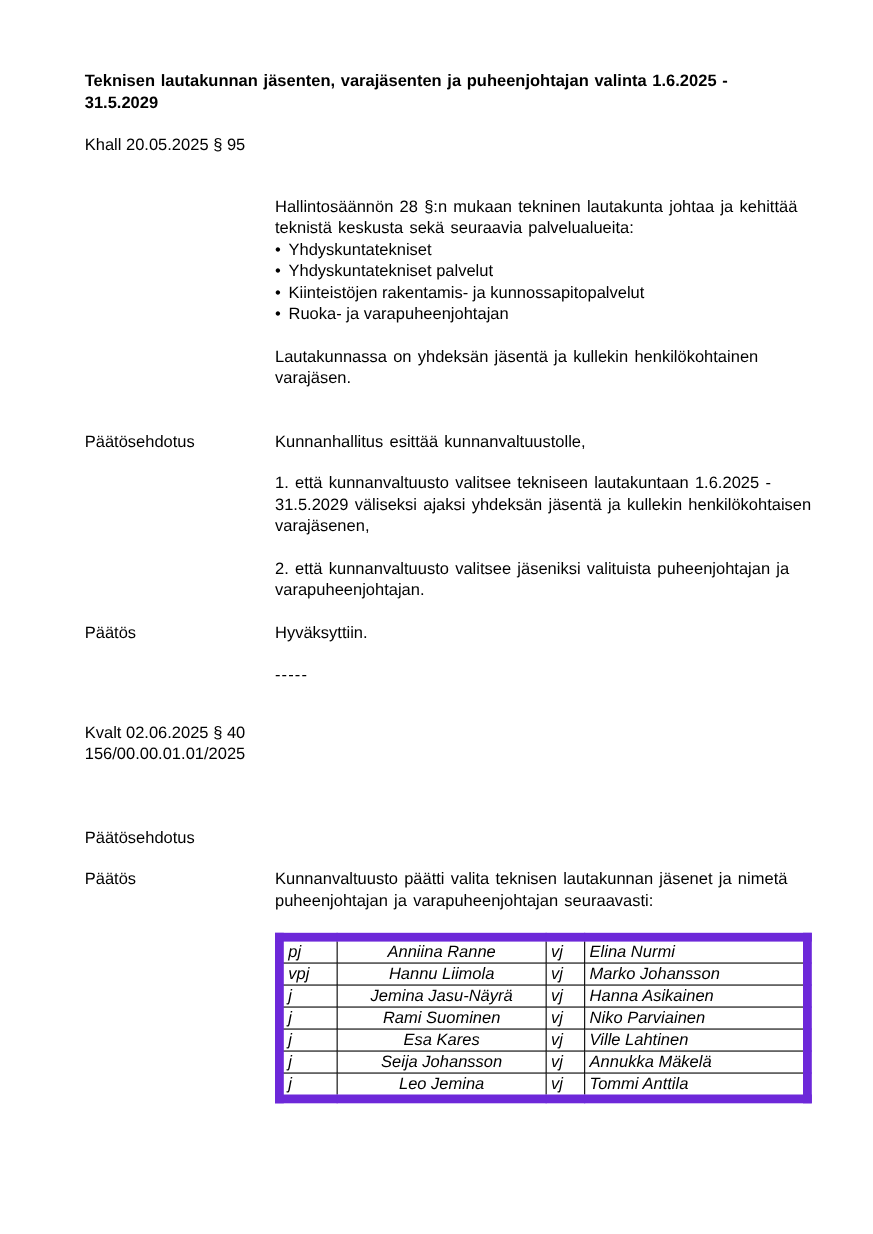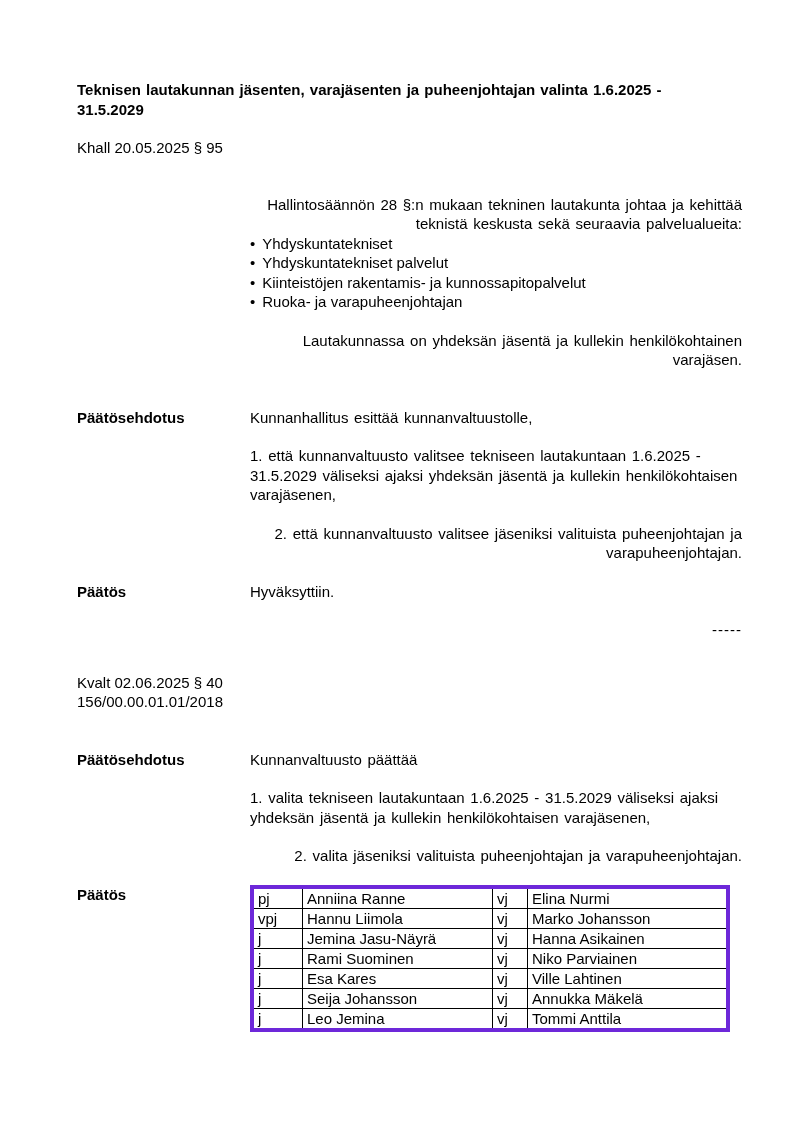--- a/index.html
+++ b/index.html
@@ -20,7 +20,7 @@
     box-sizing: border-box;
     width: 794px;
     height: 1122px;
-    padding: 80px 57px 0 77px;
+    padding: 64px 57px 0 77px;
   }
   .doc-title {
     font-size: 15px;

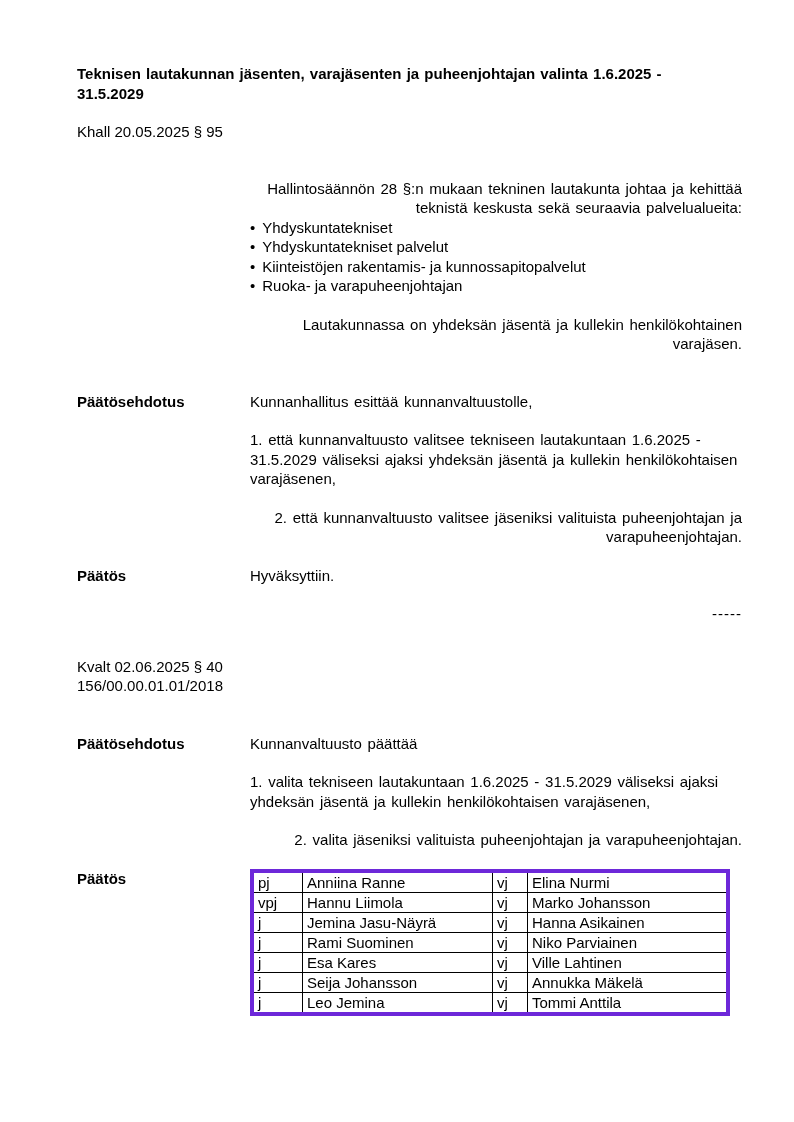--- a/index.html
+++ b/index.html
@@ -51,7 +51,6 @@
   }
   .content-col p.no-gap {
     margin-bottom: 0;
-    text-align: right;
   }
   .bullet-list {
     margin: 0 0 19px 0;

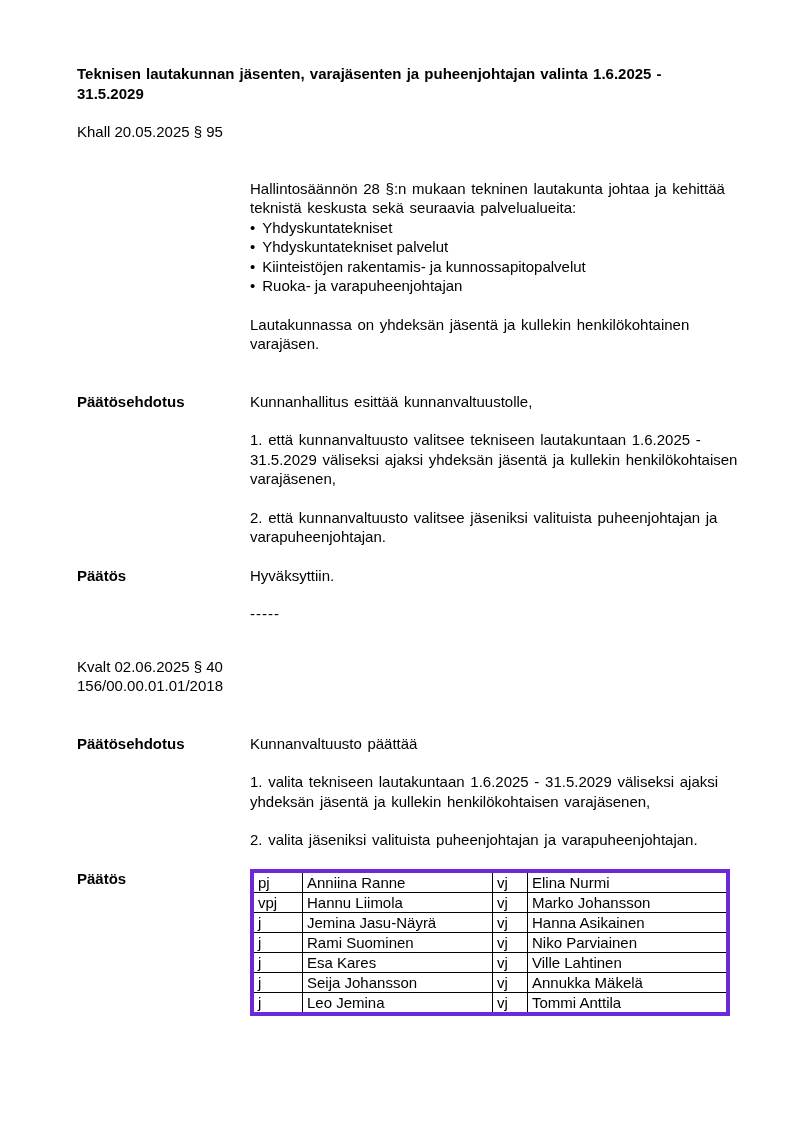--- a/index.html
+++ b/index.html
@@ -39,7 +39,7 @@
   .label-col {
     width: 173px;
     flex: 0 0 173px;
-    font-weight: bold;
+    font-weight: normal;
   }
   .content-col {
     width: 492px;

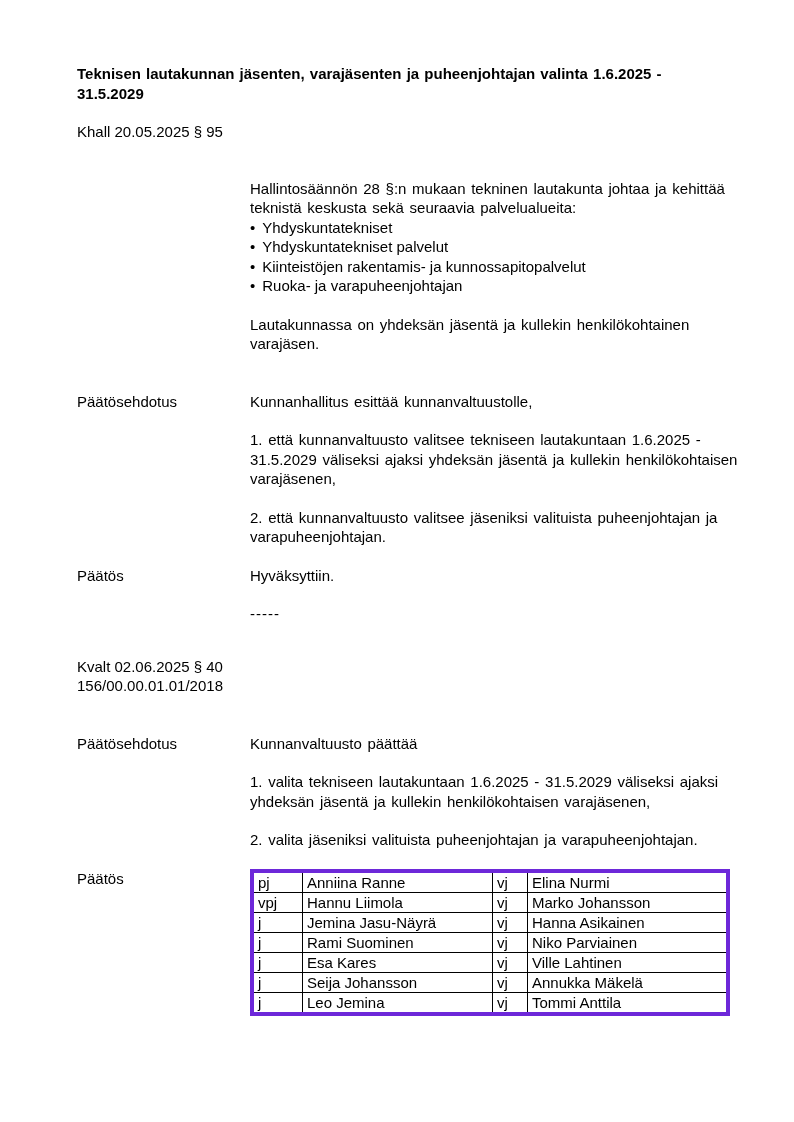--- a/index.html
+++ b/index.html
@@ -64,7 +64,7 @@
   .sec-intro      { margin-bottom: 38px; }
   .sec-proposal1  { margin-bottom: 19px; }
   .sec-decision1  { margin-bottom: 33px; }
-  .kvalt-ref      { margin-bottom: 38px; }
+  .kvalt-ref      { margin-bottom: 56px; }
   .sec-proposal2  { margin-bottom: 19px; }
   .decision-text  { margin: 0 0 10px 0; word-spacing: 1.5px; }
   .separator      { letter-spacing: 1px; }

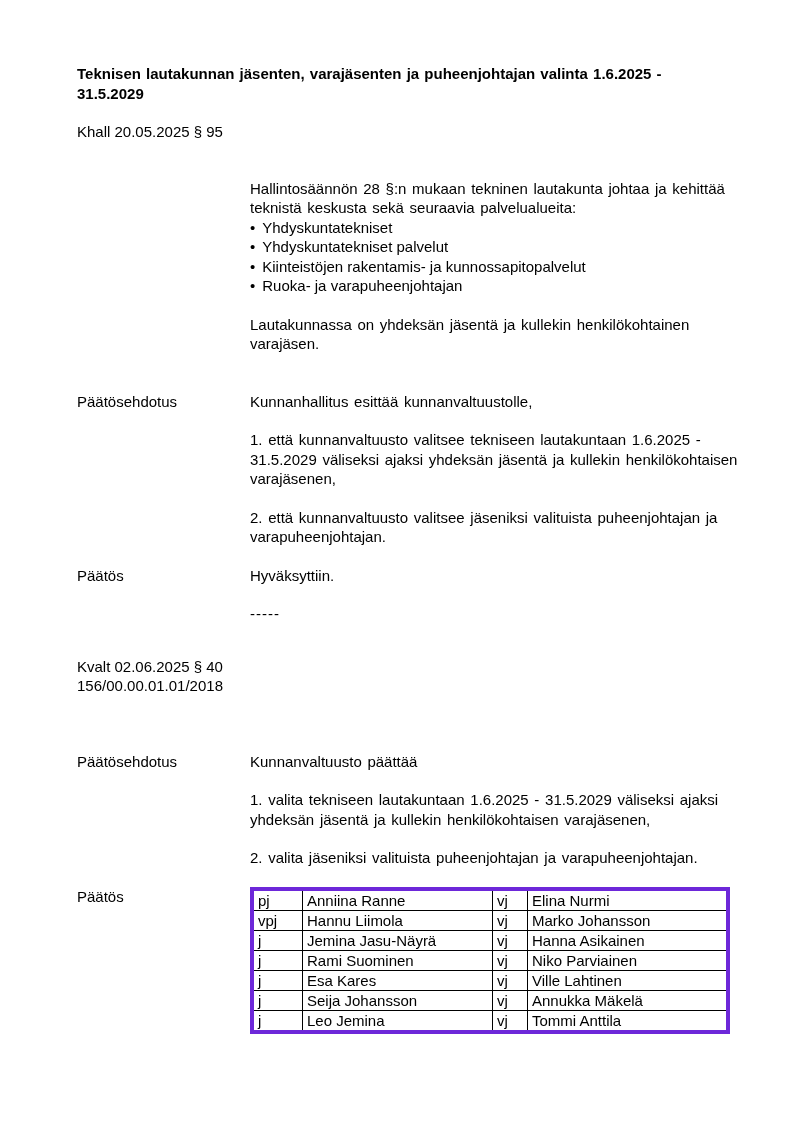--- a/index.html
+++ b/index.html
@@ -144,7 +144,7 @@
 
   <div class="kvalt-ref">
     <div>Kvalt 02.06.2025 § 40</div>
-    <div>156/00.00.01.01/2018</div>
+    <div>156/00.00.01.01/2025</div>
   </div>
 
   <div class="row sec-proposal2">

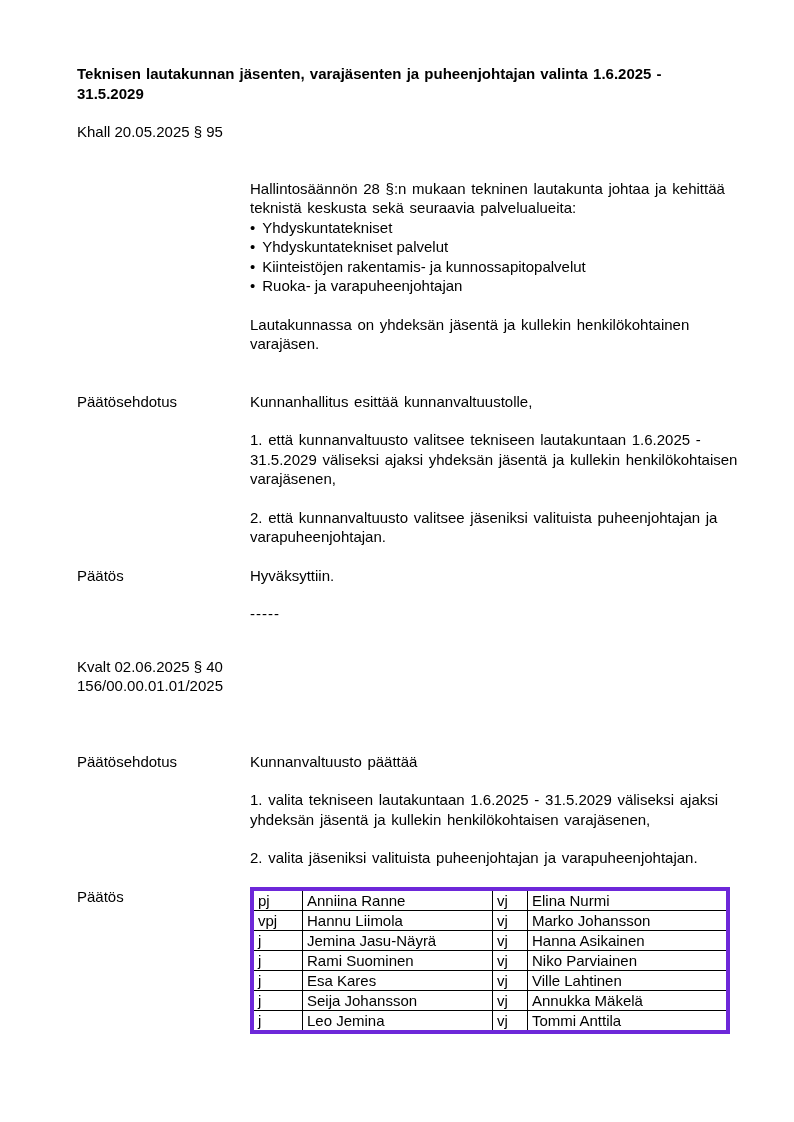--- a/index.html
+++ b/index.html
@@ -149,11 +149,6 @@
 
   <div class="row sec-proposal2">
     <div class="label-col">Päätösehdotus</div>
-    <div class="content-col">
-      <p>Kunnanvaltuusto päättää</p>
-      <p>1. valita tekniseen lautakuntaan 1.6.2025 - 31.5.2029 väliseksi ajaksi yhdeksän jäsentä ja kullekin henkilökohtaisen varajäsenen,</p>
-      <p class="no-gap">2. valita jäseniksi valituista puheenjohtajan ja varapuheenjohtajan.</p>
-    </div>
   </div>
 
   <div class="row">

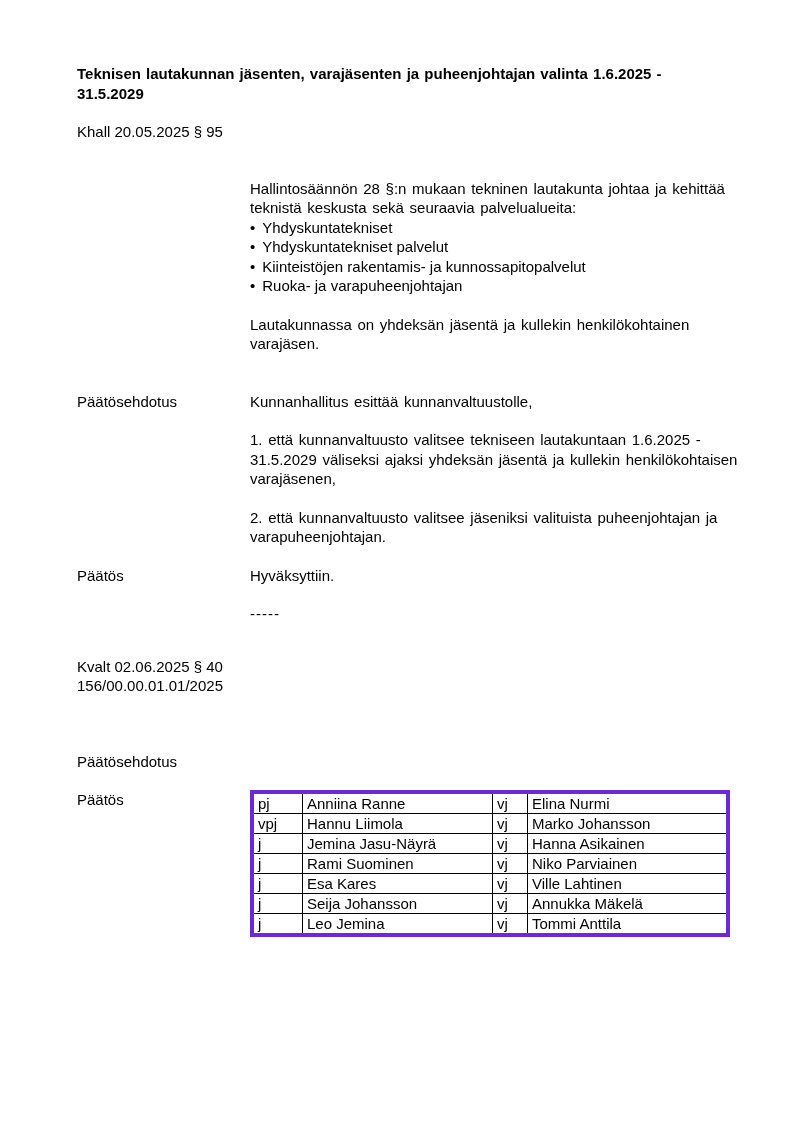--- a/index.html
+++ b/index.html
@@ -154,6 +154,7 @@
   <div class="row">
     <div class="label-col">Päätös</div>
     <div class="content-col">
+      <p class="decision-text">Kunnanvaltuusto päätti valita teknisen lautakunnan jäsenet ja nimetä puheenjohtajan ja varapuheenjohtajan seuraavasti:</p>
       <table class="members">
         <tbody>
           <tr>

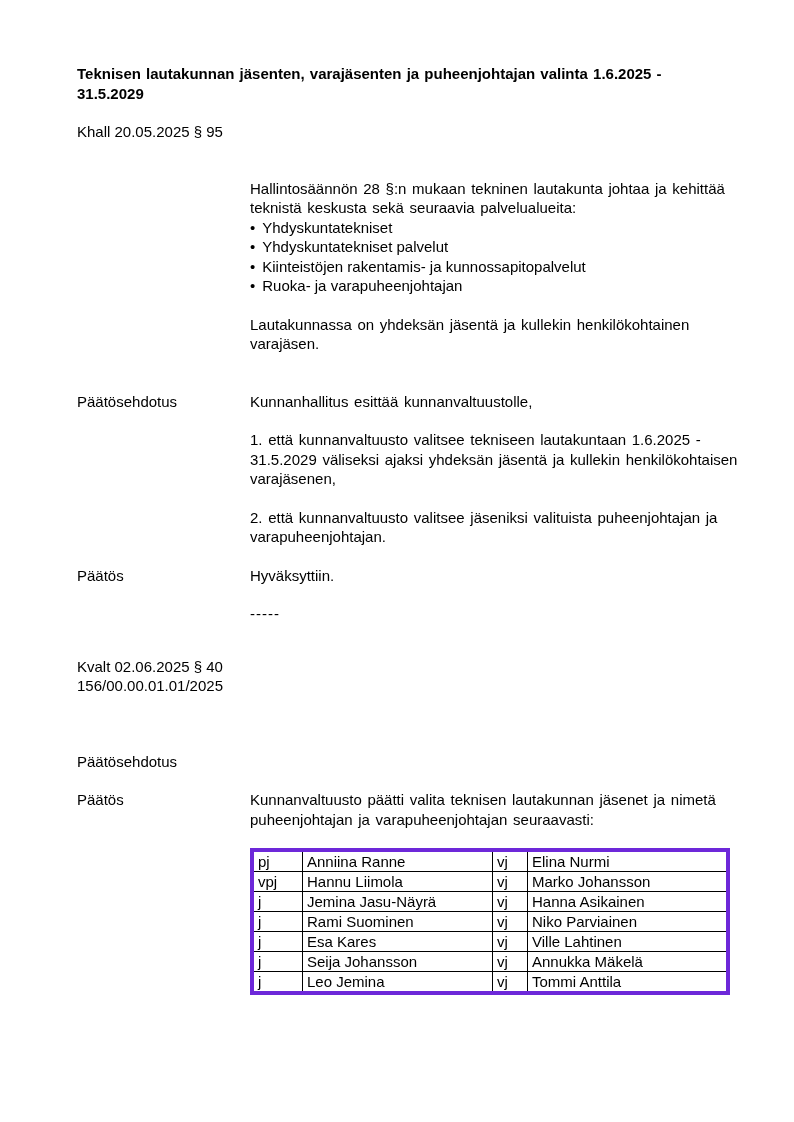--- a/index.html
+++ b/index.html
@@ -83,7 +83,8 @@
     vertical-align: middle;
   }
   table.members {
-    border: 4px solid #6d28d9;
+    border: 8px solid #6d28d9;
+    font-style: italic;
   }
   .c-role   { width: 40px; }
   .c-member { width: 181px; }

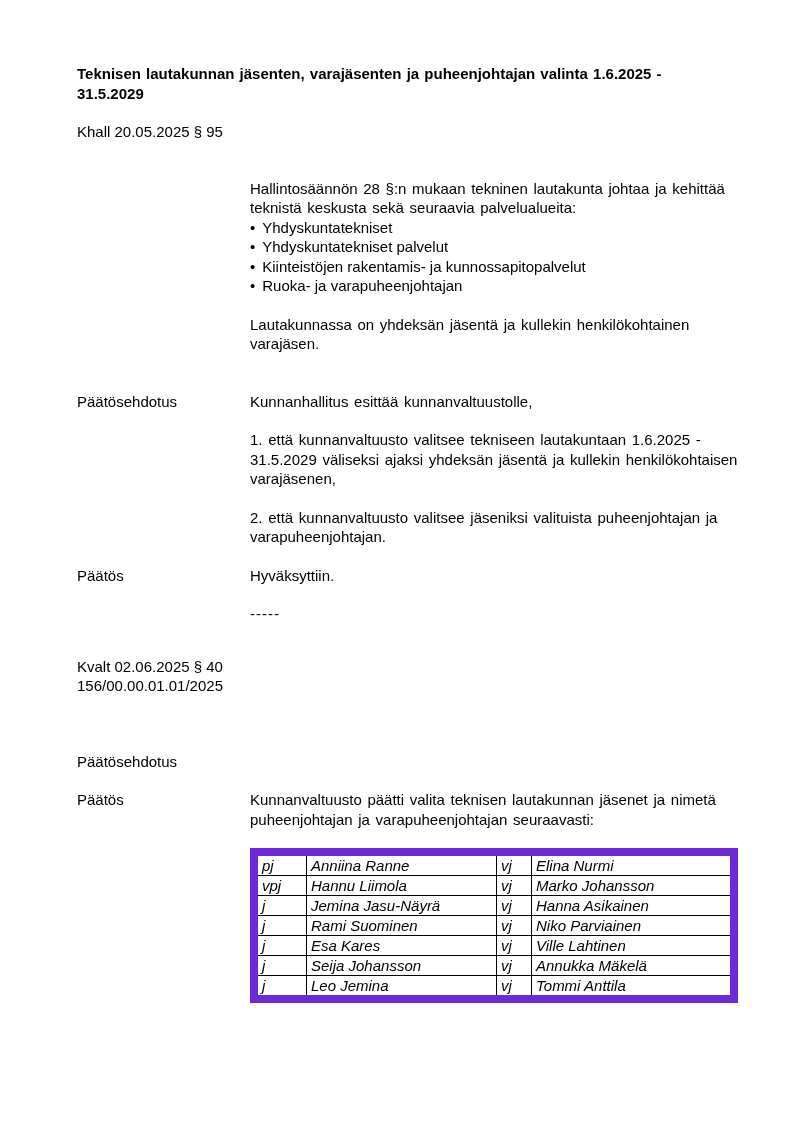--- a/index.html
+++ b/index.html
@@ -87,7 +87,7 @@
     font-style: italic;
   }
   .c-role   { width: 40px; }
-  .c-member { width: 181px; }
+  .c-member { width: 181px; text-align: center; }
   .c-vj     { width: 26px; margin-left: 41px; }
   .c-deputy { width: 190px; }
 </style>

